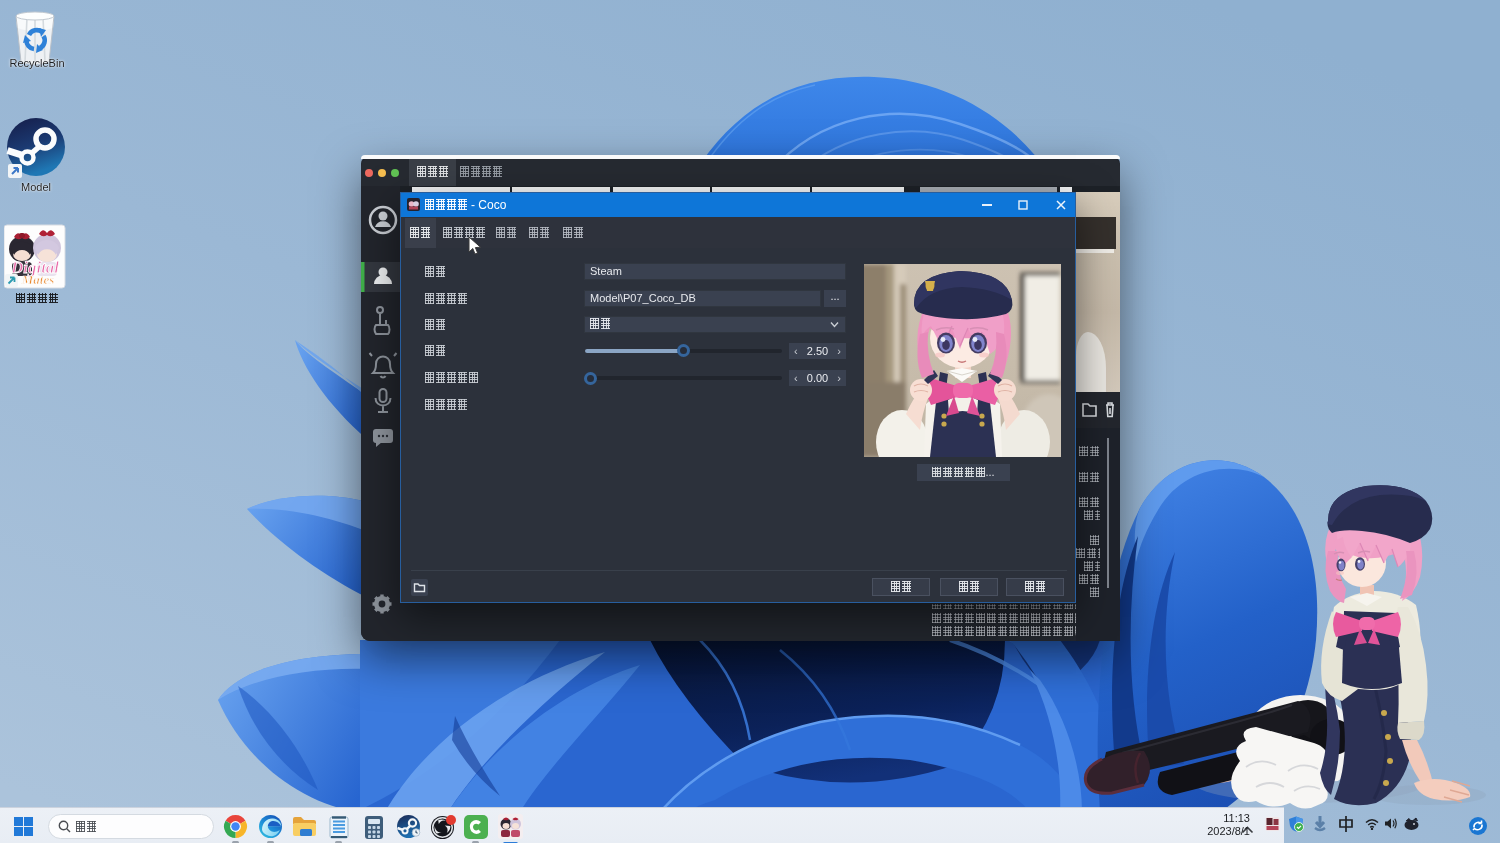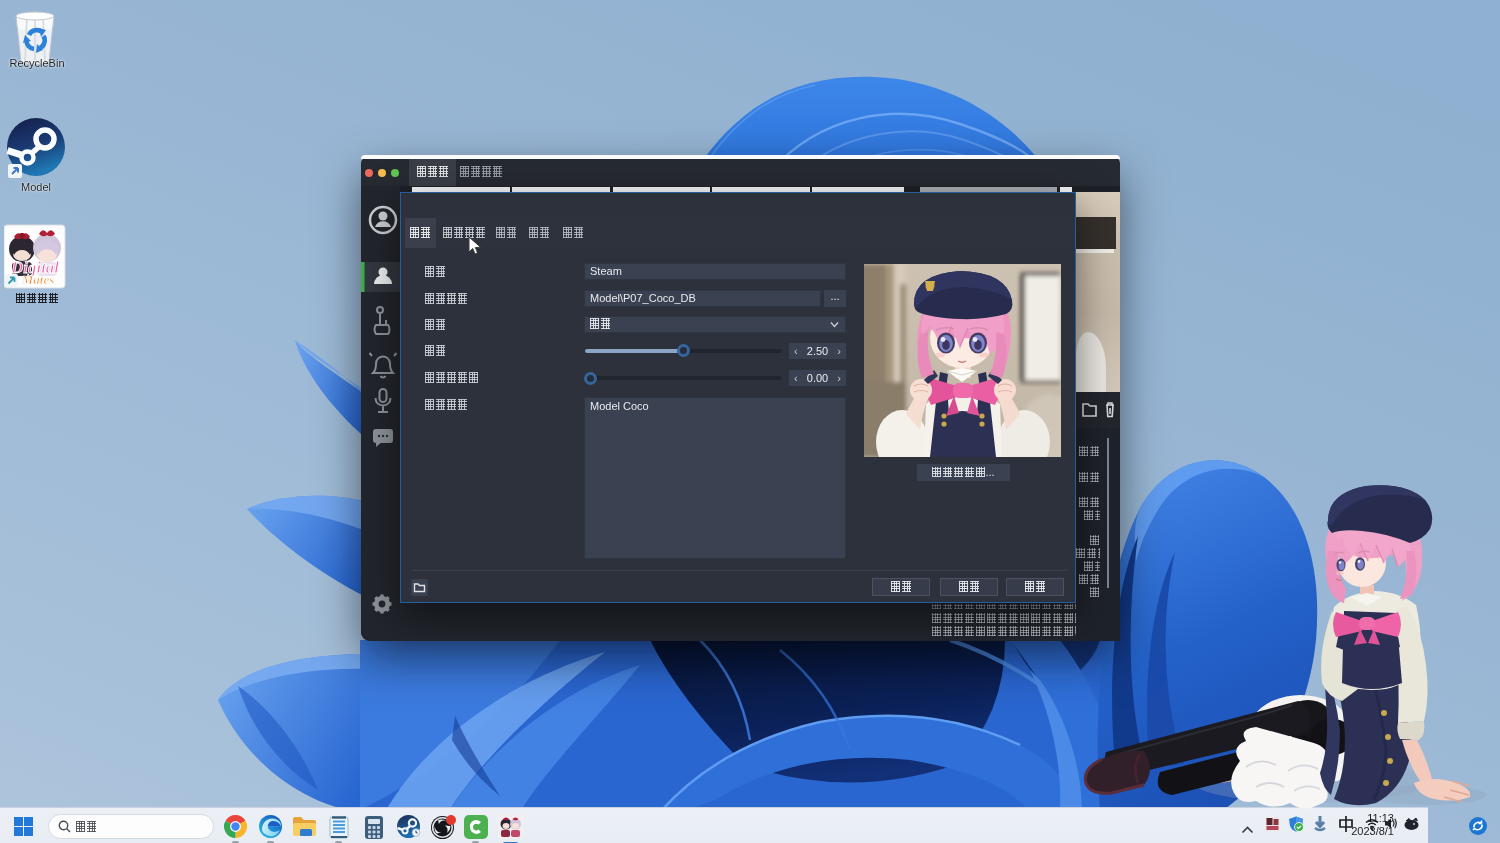--- a/index.html
+++ b/index.html
@@ -342,6 +342,23 @@
 </div>
 </div>
 <div id="dlg">
+<div class="dtitle">
+<svg class="abs" style="left:6px;top:5px" width="13" height="13" viewBox="0 0 13 13">
+          <rect width="13" height="13" rx="2" fill="#26222c"></rect>
+          <circle cx="4.5" cy="6" r="2.8" fill="#e9b7c8"></circle>
+          <circle cx="9" cy="6" r="2.8" fill="#d8cfe2"></circle>
+          <rect x="2" y="8.5" width="9" height="3" fill="#b04358"></rect>
+        </svg>
+<i class="z abs" style="--c:rgba(255,255,255,.92);left:24px;top:6px;width:42px;height:11px"></i>
+<span class="abs" style="left:70px;top:5px;font-size:12px;color:#fff">- Coco</span>
+<span class="abs" style="left:581px;top:11px;width:10px;height:1.5px;background:#e8f1fa"></span>
+<svg class="abs" style="left:617px;top:7px" width="10" height="10" viewBox="0 0 10 10">
+          <rect x="1" y="1" width="8" height="8" fill="none" stroke="#e8f1fa" stroke-width="1.4"></rect>
+        </svg>
+<svg class="abs" style="left:655px;top:7px" width="10" height="10" viewBox="0 0 10 10">
+          <path d="M1 1 L9 9 M9 1 L1 9" stroke="#eef5fc" stroke-width="1.5"></path>
+        </svg>
+</div>
 <div class="dtabs">
 <div class="abs" style="left:4px;top:1px;width:31px;height:30px;background:#3a3f4b"></div>
 <i class="z abs" style="--c:rgba(233,235,238,.92);left:9px;top:10px;width:21px;height:11px"></i>

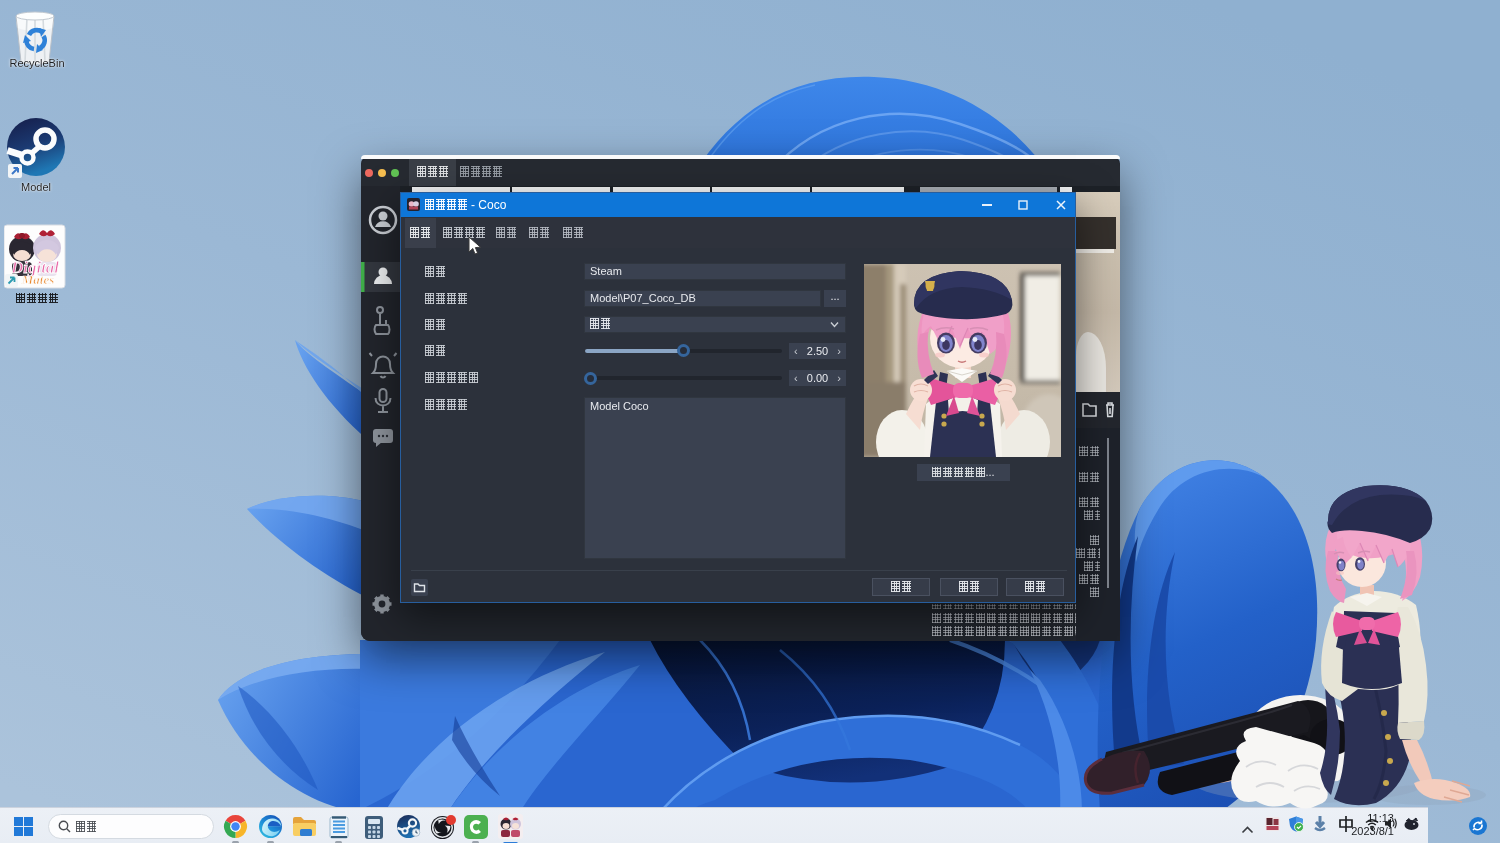--- a/index.html
+++ b/index.html
@@ -387,7 +387,6 @@
 <div class="track" style="left:184px;top:183px;width:197px"></div>
 <div class="knob" style="left:182.5px;top:178.5px"></div>
 <div class="vbox" style="left:388px;top:177px;width:57px;height:16px"><span style="float:left;margin-left:5px;color:#c8ccd2">‹</span><span style="float:right;margin-right:5px;color:#c8ccd2">›</span>0.00</div>
-<div class="inp" style="left:183px;top:204px;width:262px;height:162px;line-height:17px">Model Coco</div>
 <svg class="abs" style="left:463px;top:71px" width="197" height="193" viewBox="0 0 197 193">
 <defs>
 <linearGradient id="roomg" x1="0" y1="0" x2="0" y2="1">

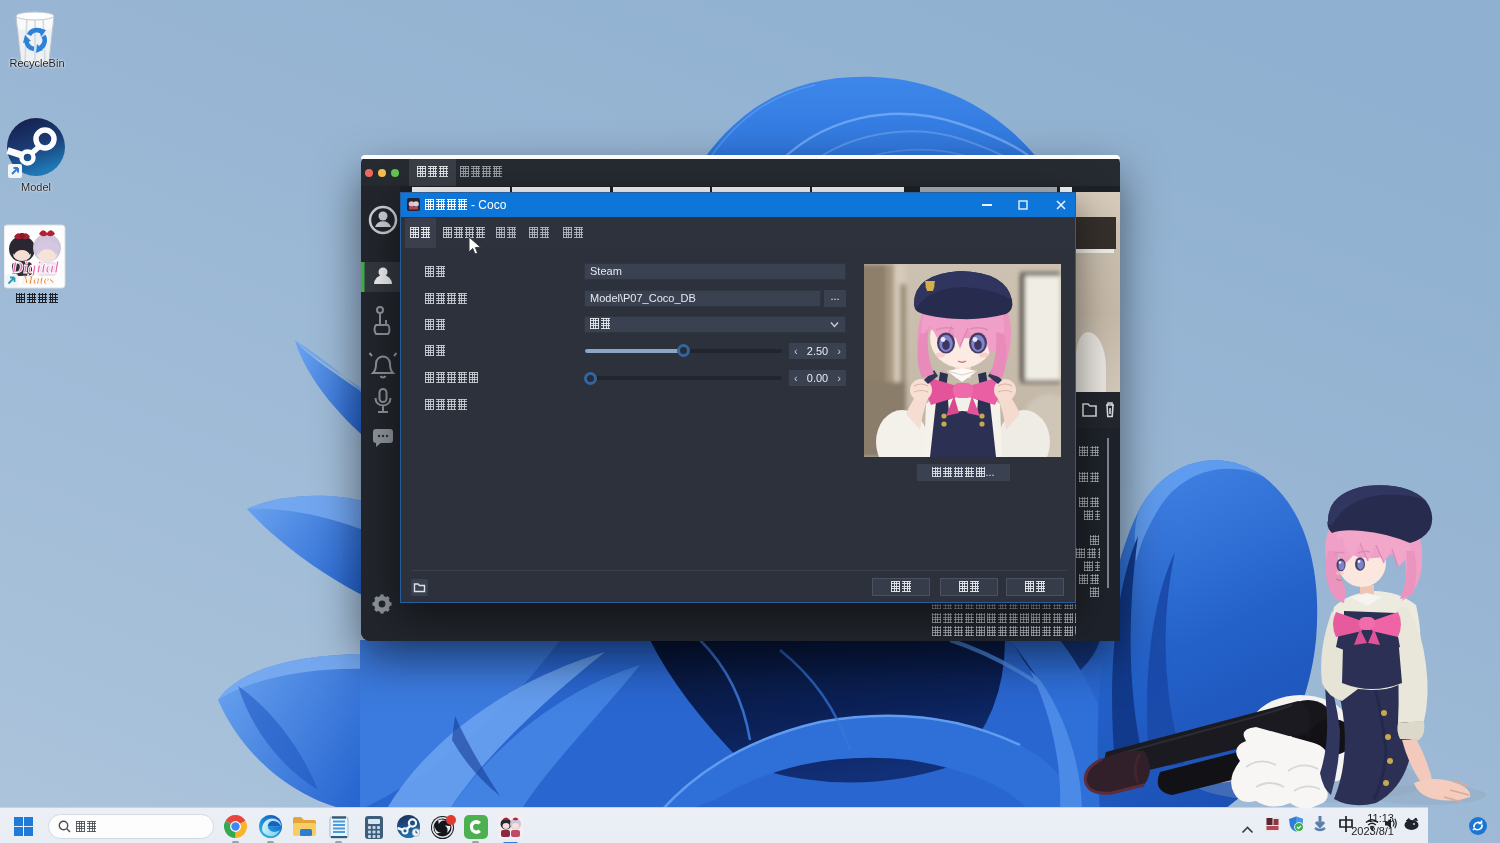--- a/index.html
+++ b/index.html
@@ -35,7 +35,7 @@
 .fill{position:absolute;height:4px;background:#8ba5c4;border-radius:2px;}
 .knob{position:absolute;width:13px;height:13px;border-radius:50%;background:#262d3a;border:3px solid #35659c;}
 
-#taskbar{position:absolute;left:0;top:807px;width:1428px;height:36px;background:linear-gradient(#ecf0f6,#e8edf4);border-top:1px solid rgba(120,135,155,.25);}
+#taskbar{position:absolute;left:0;top:807px;width:1284px;height:36px;background:linear-gradient(#ecf0f6,#e8edf4);border-top:1px solid rgba(120,135,155,.25);}
 #taskbar .clock{position:absolute;right:34px;top:4px;text-align:right;font-size:11px;color:#1b1d20;line-height:13px;}
 </style></head>
 <body>

